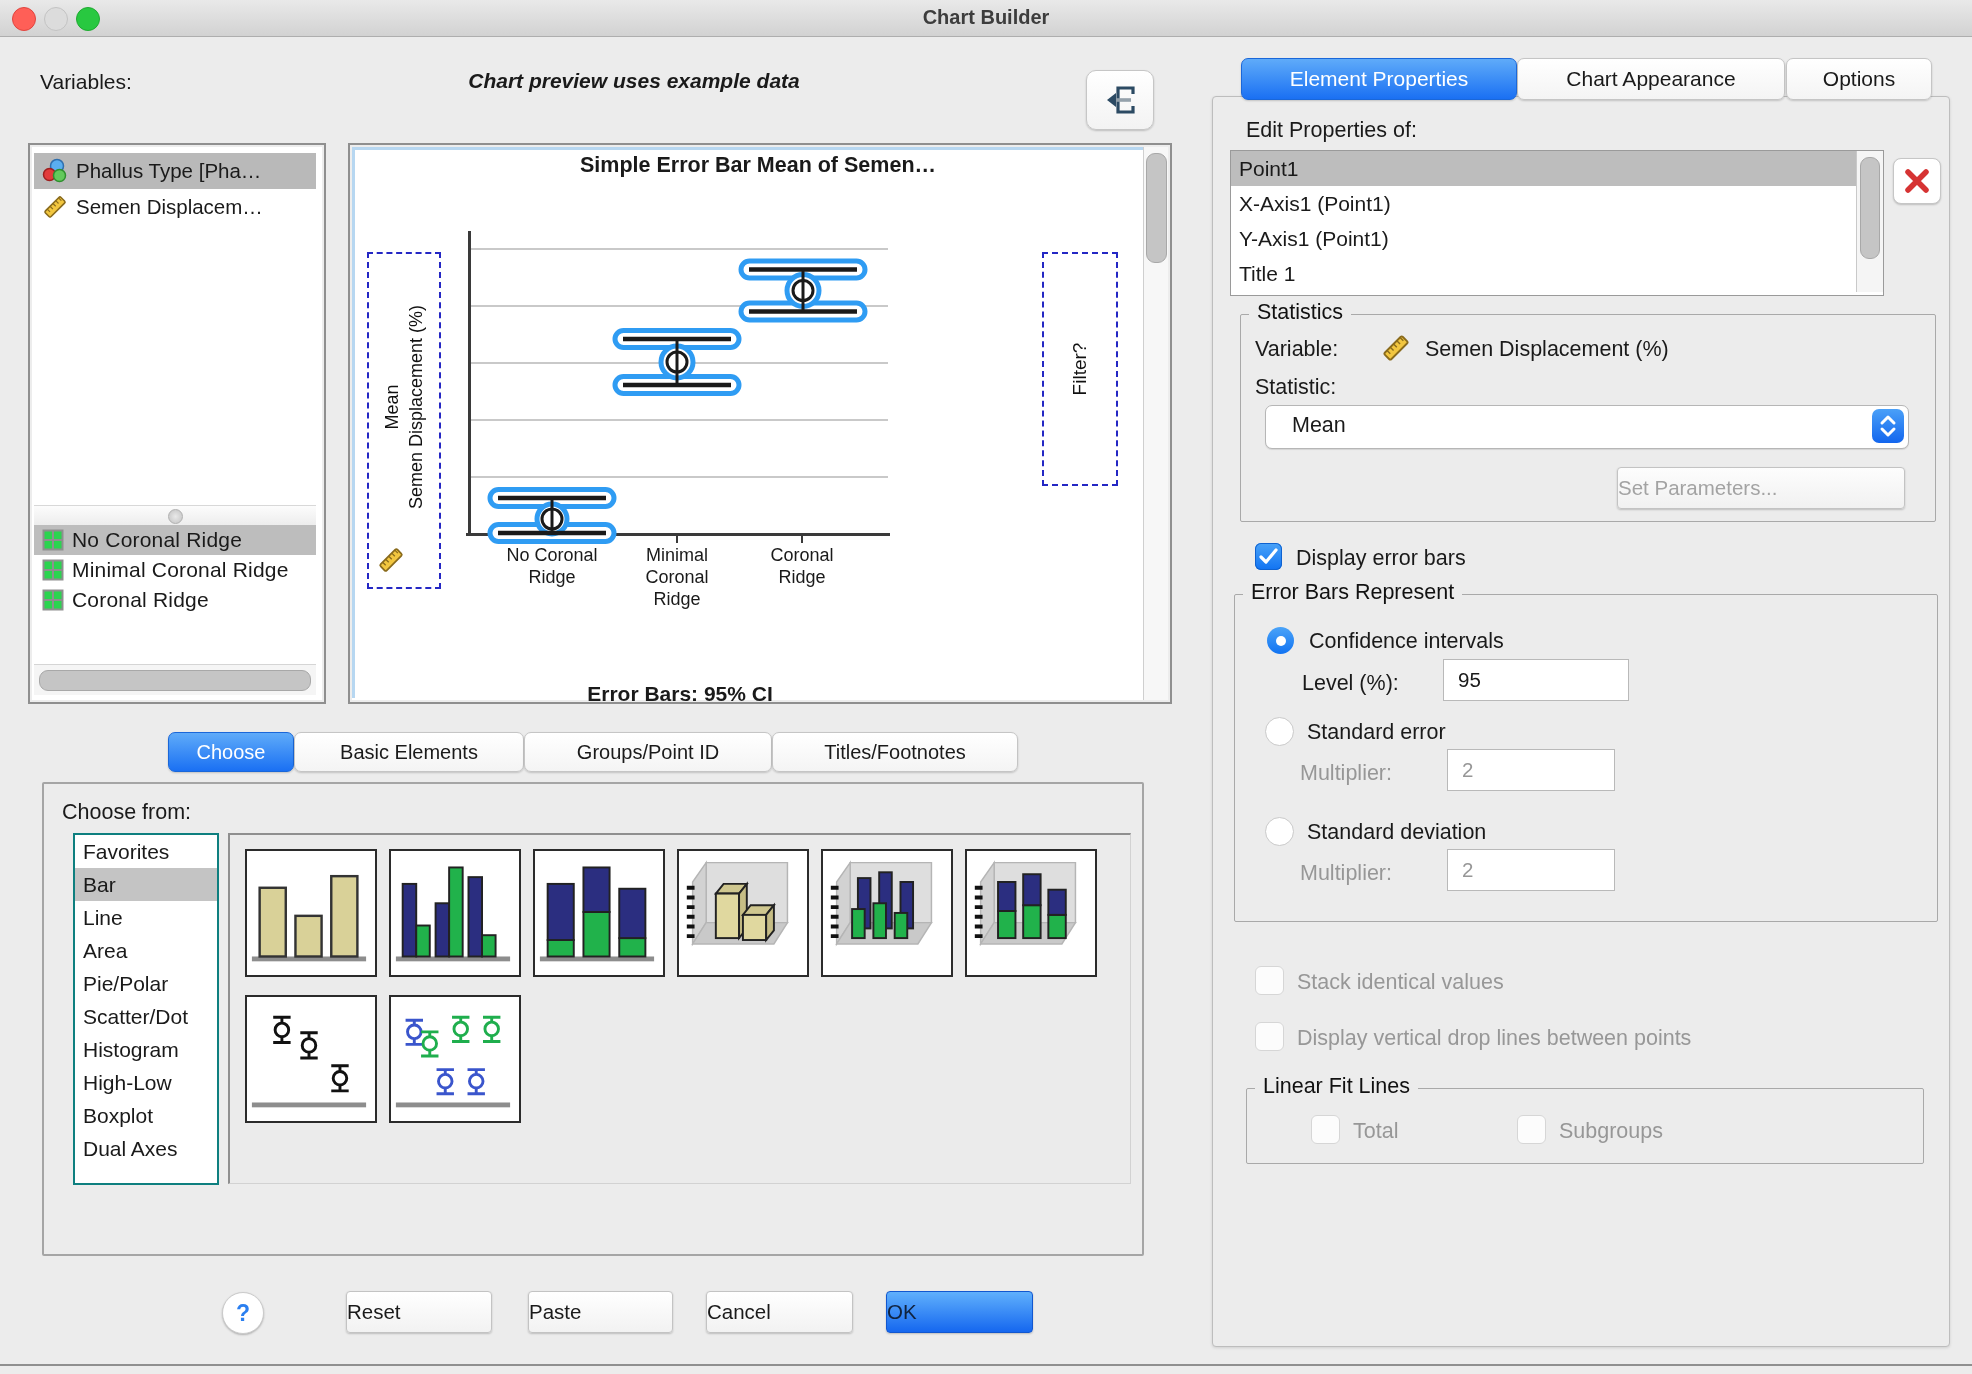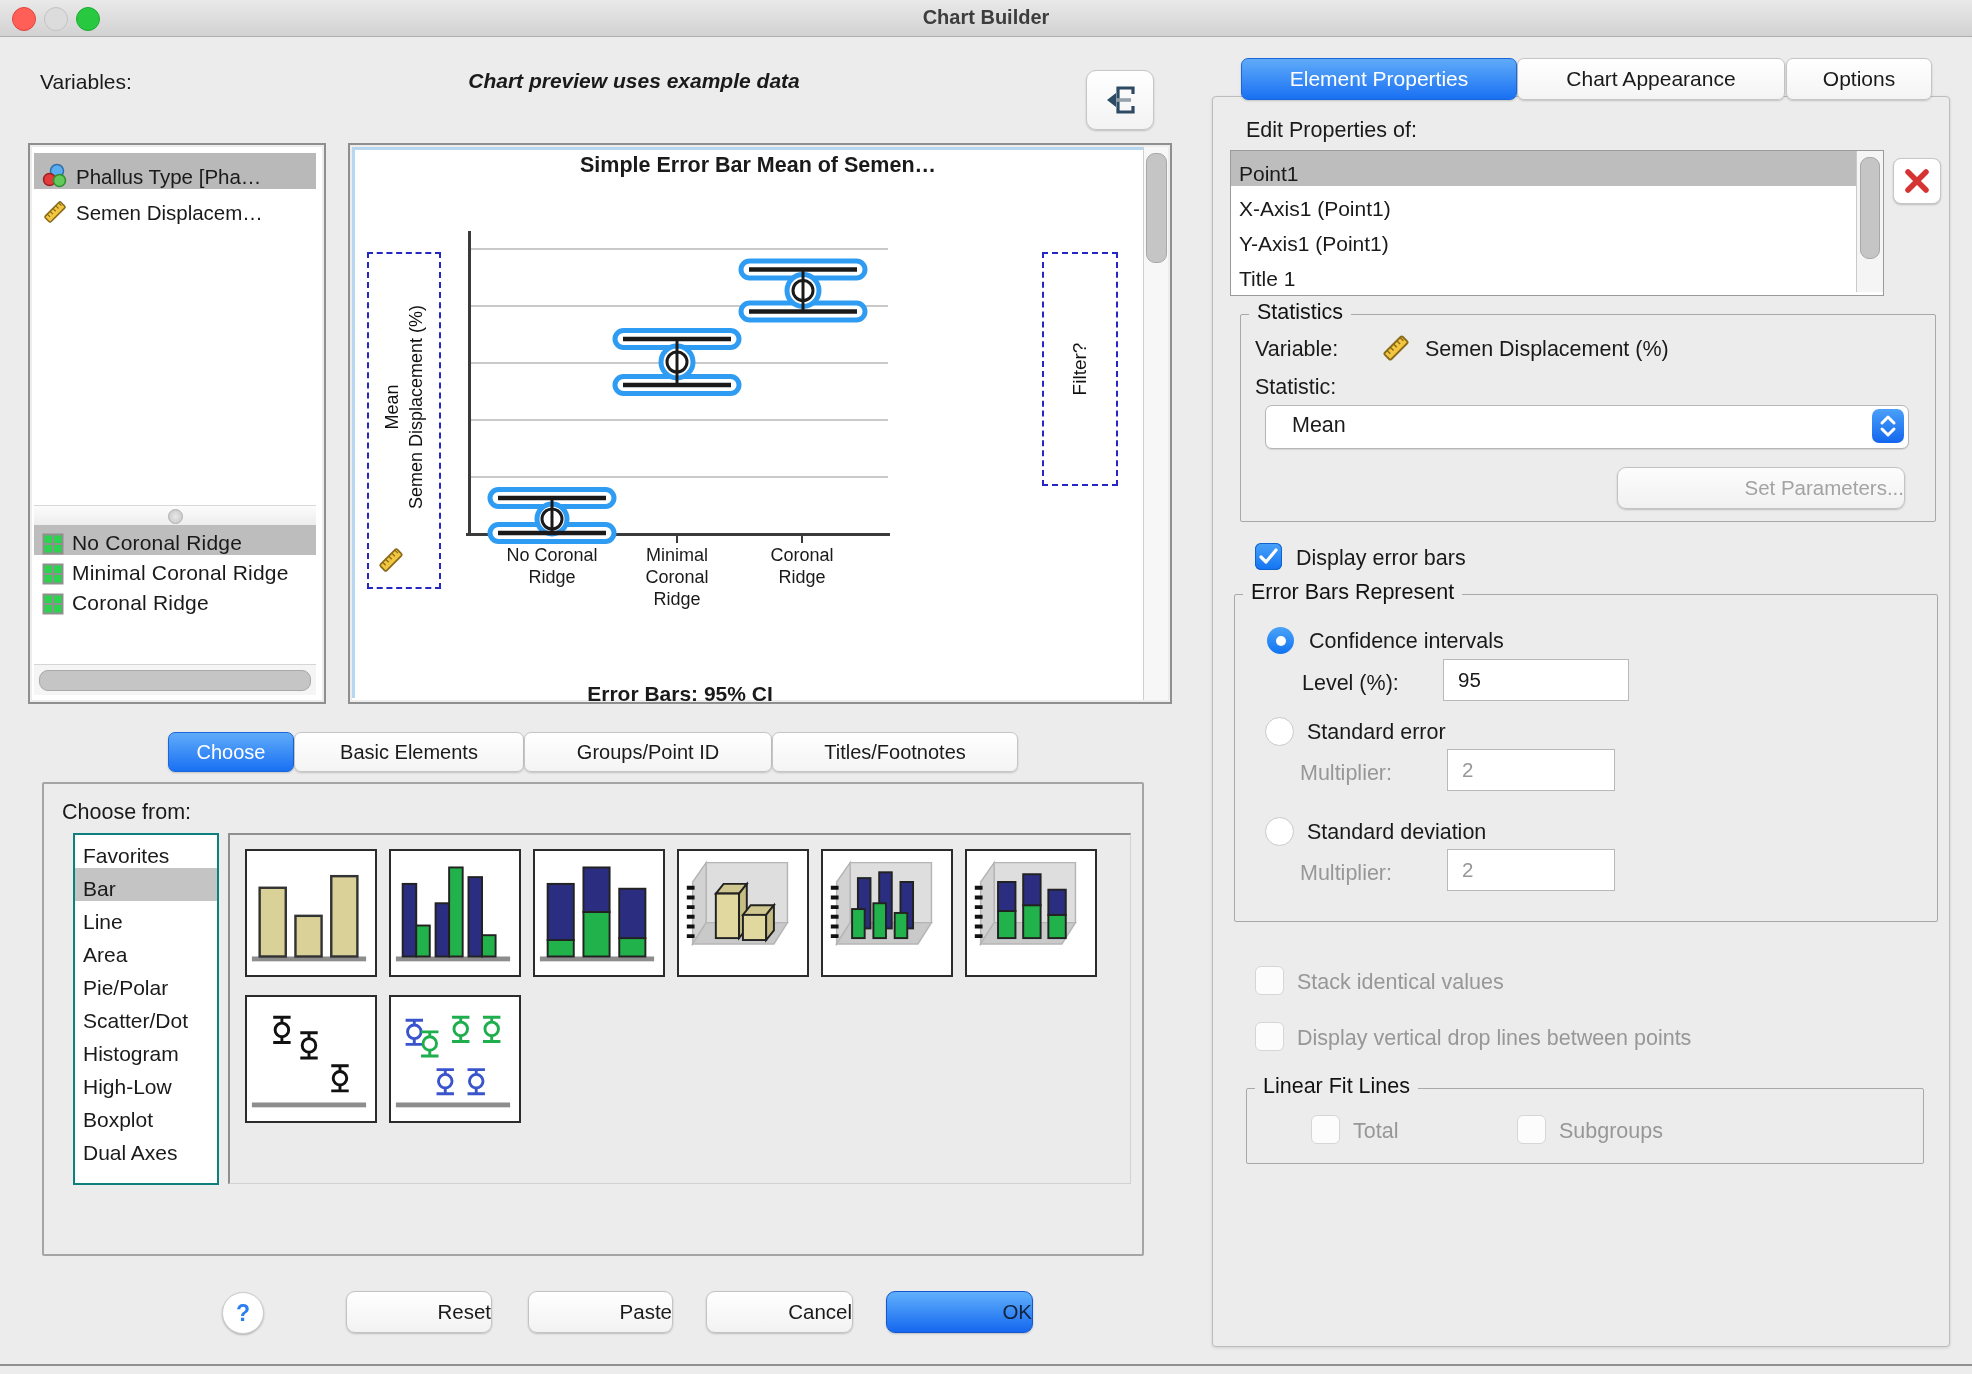--- a/index.html
+++ b/index.html
@@ -15,7 +15,7 @@
     box-shadow:inset 0 0 0 2px #ededed;}
   .lbl{position:absolute;font-size:21px;}
   .dash{position:absolute;border:2px dashed #2427c4;background:#fff;}
-  .row{display:flex;align-items:flex-end;font-size:20.5px;height:34px;padding-left:8px;gap:8px;white-space:nowrap;overflow:hidden;}
+  .row{display:flex;align-items:center;font-size:20.5px;height:34px;padding-left:8px;gap:8px;white-space:nowrap;overflow:hidden;}
   .seltab{background:linear-gradient(#5fabf9,#1a70f3);color:#fff;border:1px solid #1a67d9;}
   .whitetab{background:linear-gradient(#ffffff,#f4f4f4);border:1px solid #c5c5c5;color:#1a1a1a;}
   .tab{position:absolute;height:38px;line-height:38px;text-align:center;font-size:20px;border-radius:7px;

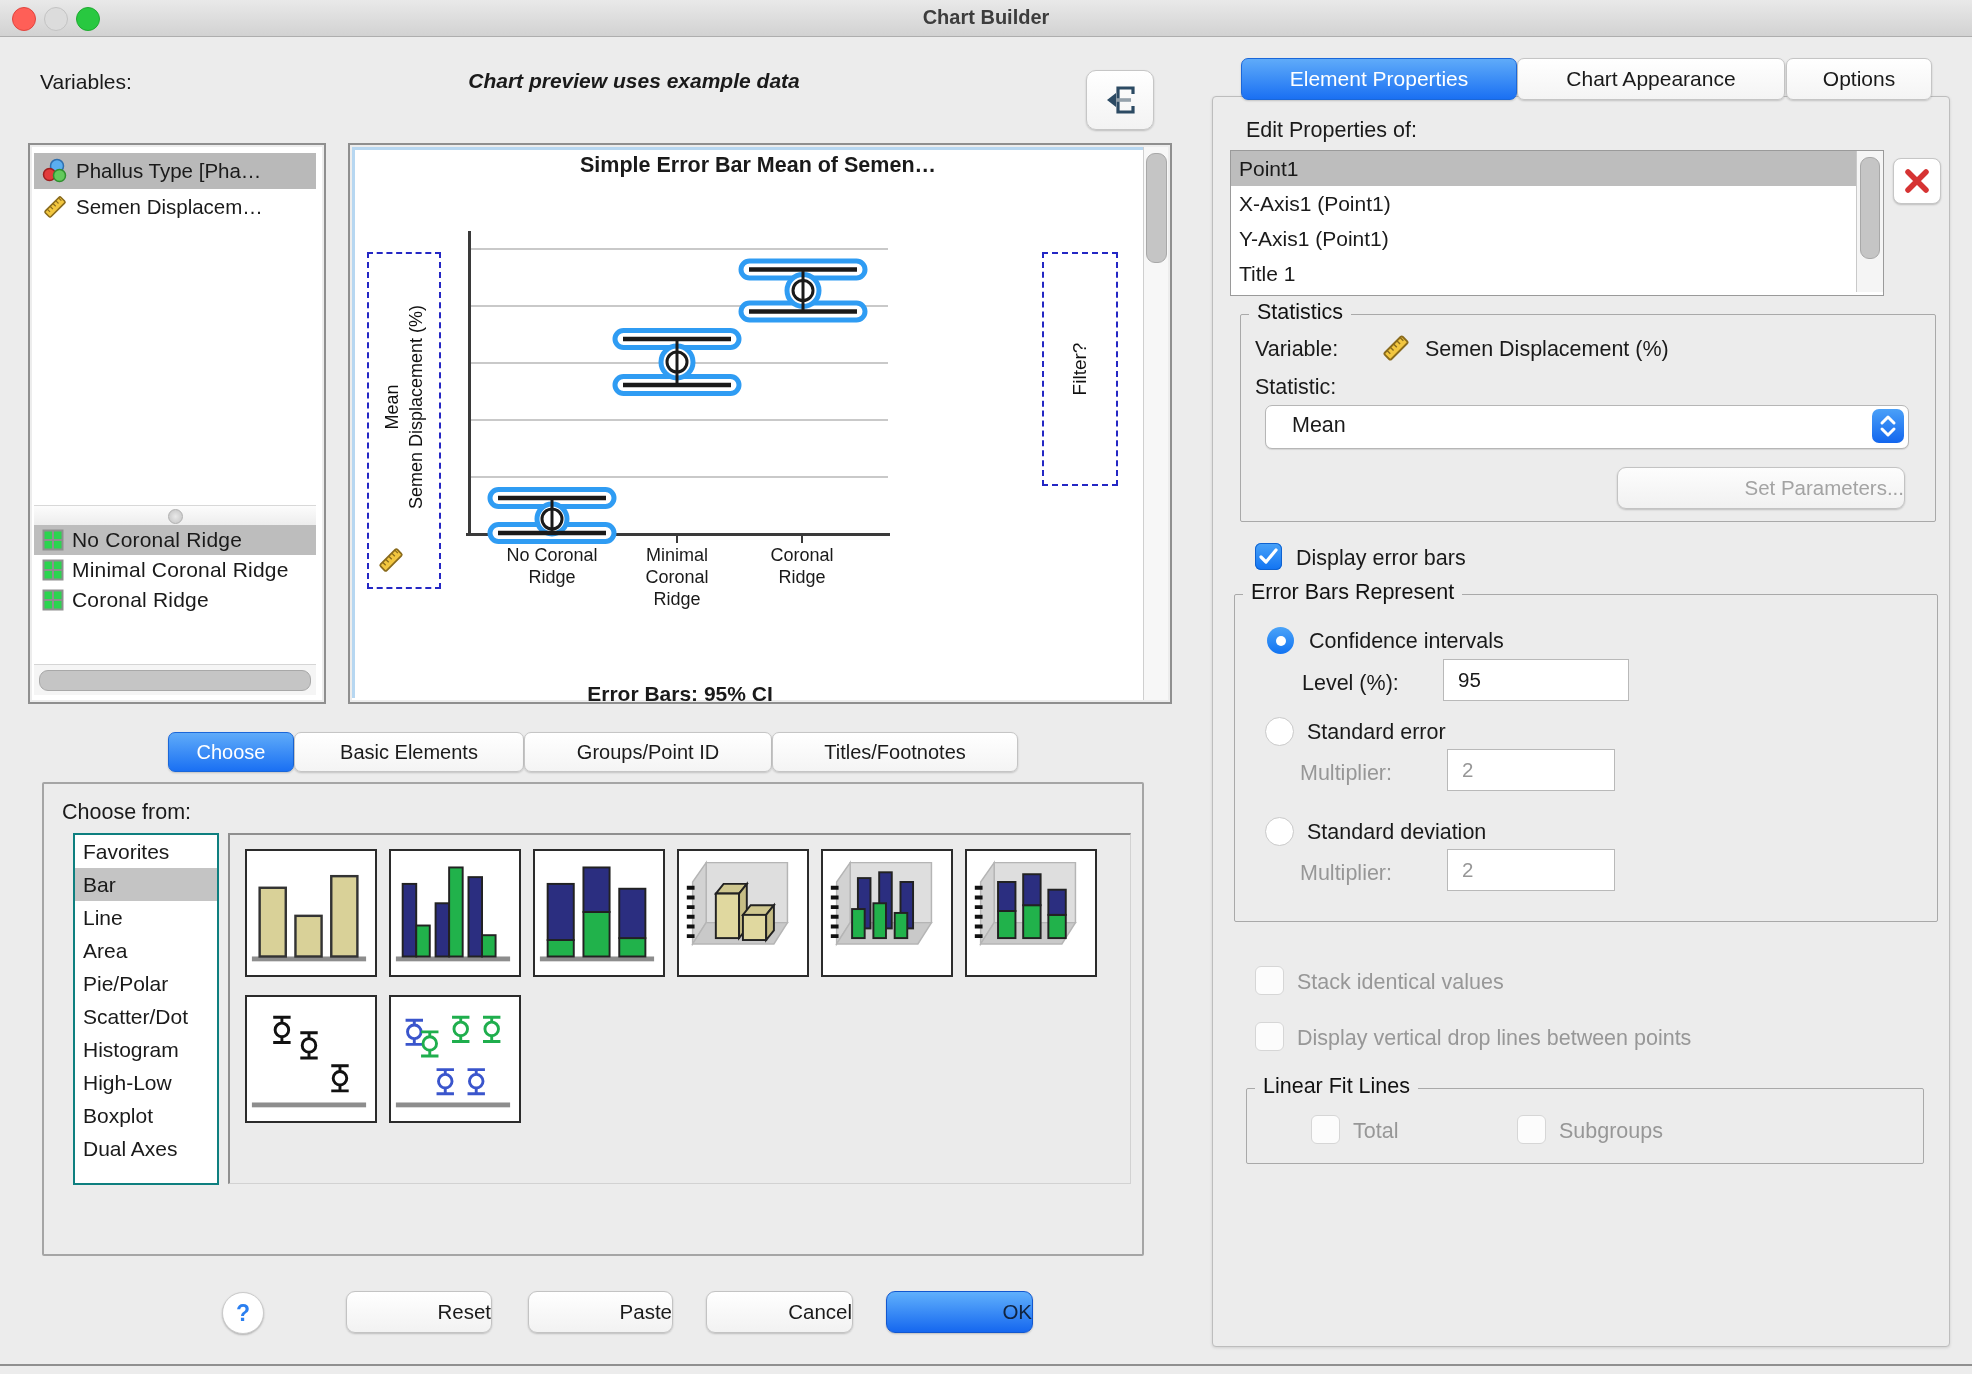--- a/index.html
+++ b/index.html
@@ -20,7 +20,7 @@
   .whitetab{background:linear-gradient(#ffffff,#f4f4f4);border:1px solid #c5c5c5;color:#1a1a1a;}
   .tab{position:absolute;height:38px;line-height:38px;text-align:center;font-size:20px;border-radius:7px;
     box-shadow:0 1px 2px rgba(0,0,0,.18);}
-  .gbtn{position:absolute;height:40px;line-height:40px;text-align:right;font-size:20.5px;border-radius:9px;
+  .gbtn{position:absolute;height:40px;line-height:40px;text-align:left;font-size:20.5px;border-radius:4px;
     background:linear-gradient(#ffffff,#f2f2f2);border:1px solid #c3c3c3;box-shadow:0 1px 2px rgba(0,0,0,.2);}
   .fieldset{position:absolute;border:1.5px solid #a9a9a9;border-radius:2px;}
   .legend{position:absolute;top:-15px;left:8px;background:#ececec;padding:0 8px;font-size:21.5px;color:#111;}

